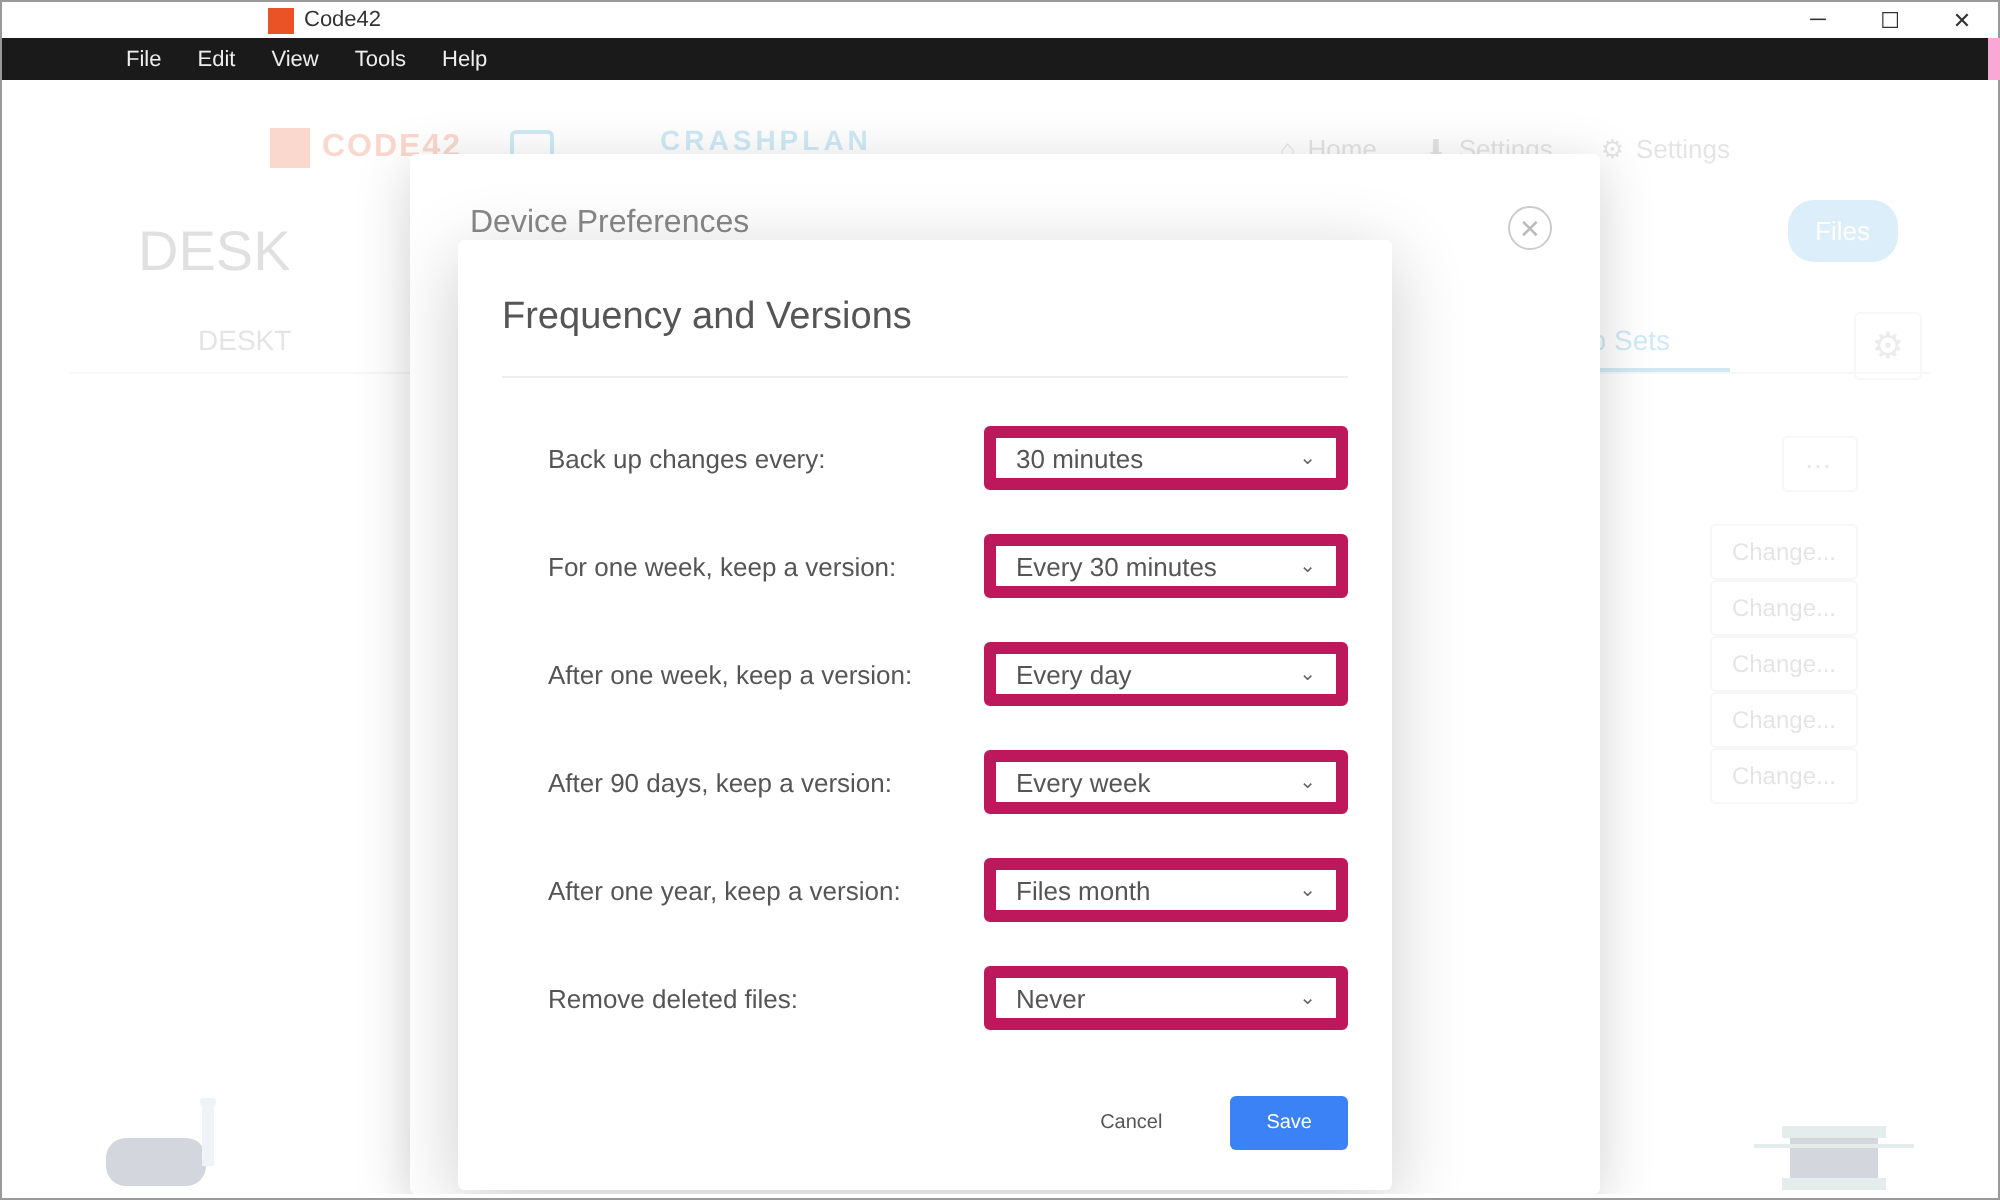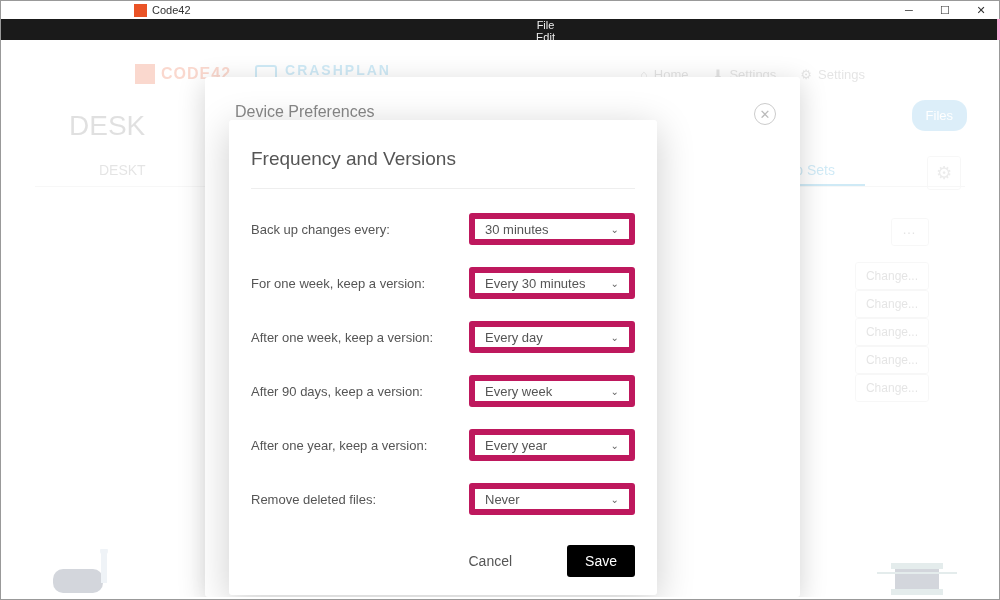--- a/index.html
+++ b/index.html
@@ -13,7 +13,7 @@
   .win-btn { width: 36px; height: 19px; display: flex; align-items: center; justify-content: center; font-size: 11px; color: #333; }
 
   
-  .menubar { height: 21px; background: #1a1a1a; display: flex; align-items: center; padding-left: 93px; border-left: 1px solid #999; border-right: 3px solid #f9a8d4; flex-direction: column; }
+  .menubar { height: 21px; background: #1a1a1a; display: flex; align-items: center; padding-left: 53px; border-left: 1px solid #999; border-right: 6px solid #f9a8d4; }
   .menubar .item { color: #eee; font-size: 11px; padding: 0 9px; cursor: pointer; }
 
   

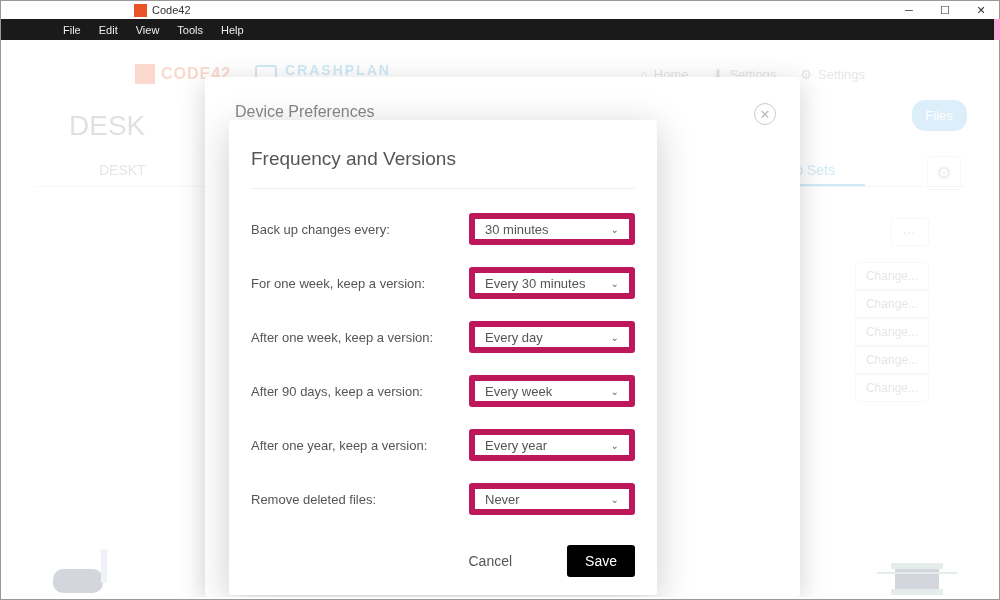--- a/index.html
+++ b/index.html
@@ -25,7 +25,7 @@
   .bg-header { display:flex; align-items:center; height:40px; padding: 0 100px; }
   .logo42 { display:flex; align-items:center; color:#ea5326; font-weight:700; letter-spacing:1px; font-size:16px; }
   .logo42 .sq { width:20px; height:20px; background:#ea5326; margin-right:6px; display:inline-block; }
-  .logo-cp { display:flex; align-items:center; margin-left:24px; color:#2aa1d8; font-weight:700; letter-spacing:2px; font-size:14px; }
+  .logo-cp { display:flex; align-items:center; margin-left:24px; color:#2aa1d8; font-weight:700; letter-spacing:2px; font-size:14px;gap:45px; }
   .logo-cp .sub { display:block; font-size:8px; letter-spacing:1px; color:#888; font-weight:400; }
   .logo-cp .folder { width:22px; height:18px; border:2px solid #2aa1d8; border-radius:3px; margin-right:8px; }
   .hdr-spacer { flex:1; }

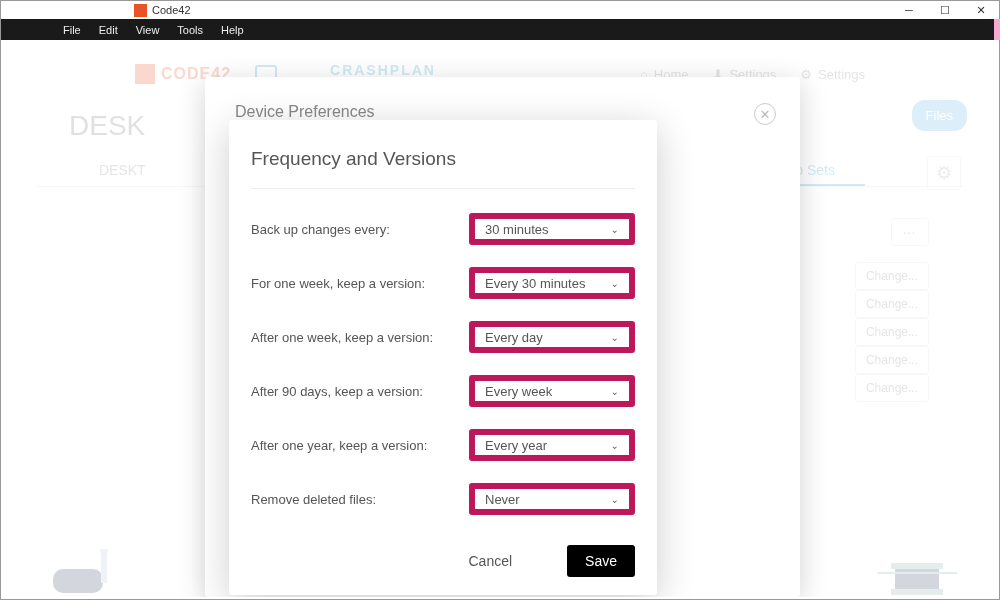--- a/index.html
+++ b/index.html
@@ -35,7 +35,7 @@
   .bg-tabs { padding: 6px 100px 0 34px; display:flex; color:#2aa1d8; font-size:14px; border-bottom:1px solid #ddd; }
   .bg-tab { padding:6px 30px; }
   .bg-tab.first { color:#888; }
-  .bg-btn-files { position:absolute; top:60px; right:30px; background:#63b7e6; color:#fff; font-size:13px; padding:8px 14px; border-radius:13px; }
+  .bg-btn-files { position:absolute; top:60px; right:48px; background:#63b7e6; color:#fff; font-size:13px; padding:8px 14px; border-radius:13px; }
   .bg-gear { position:absolute; top:116px; right:36px; width:34px; height:34px; border:1px solid #ddd; border-radius:3px; display:flex; align-items:center; justify-content:center; color:#aaa; font-size:18px; }
   .bg-change-col { position:absolute; right:68px; top:222px; display:flex; flex-direction:column; }
   .bg-change { border:1px solid #ddd; color:#888; font-size:12px; padding:6px 10px; border-radius:3px; }

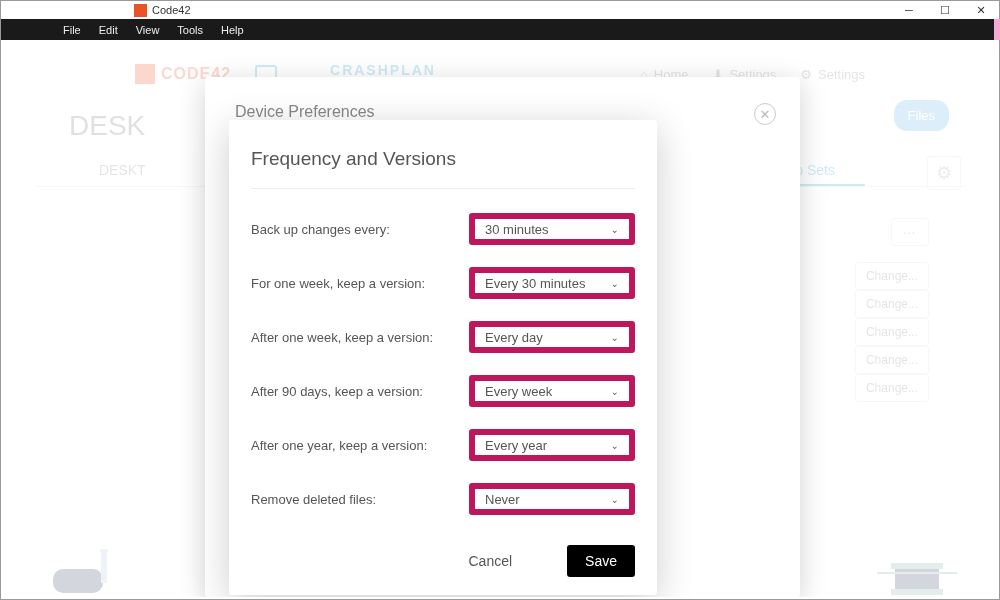--- a/index.html
+++ b/index.html
@@ -50,7 +50,7 @@
   .outer-modal .om-close { position:absolute; top:26px; right:24px; width:22px; height:22px; border-radius:50%; display:flex; align-items:center; justify-content:center; color:#bbb; font-size:13px; border:1px solid #ccc; cursor:pointer; }
 
   
-  .inner-modal { position:absolute; top:80px; left:226px; width:428px; height:475px; background:#fff; box-shadow:0 8px 38px rgba(0,0,0,0.20); border-radius:3px; padding:28px 22px 20px 22px; display:flex; flex-direction:column; }
+  .inner-modal { position:absolute; top:80px; left:226px; width:467px; height:475px; background:#fff; box-shadow:0 8px 38px rgba(0,0,0,0.20); border-radius:3px; padding:28px 22px 20px 22px; display:flex; flex-direction:column; }
   .im-title { font-size:19px; color:#555; font-weight:400; padding-bottom:18px; border-bottom:1px solid #eee; }
   .im-body { flex:1; padding-top:24px; }
   .setting-row { display:flex; align-items:center; margin-bottom:22px; }

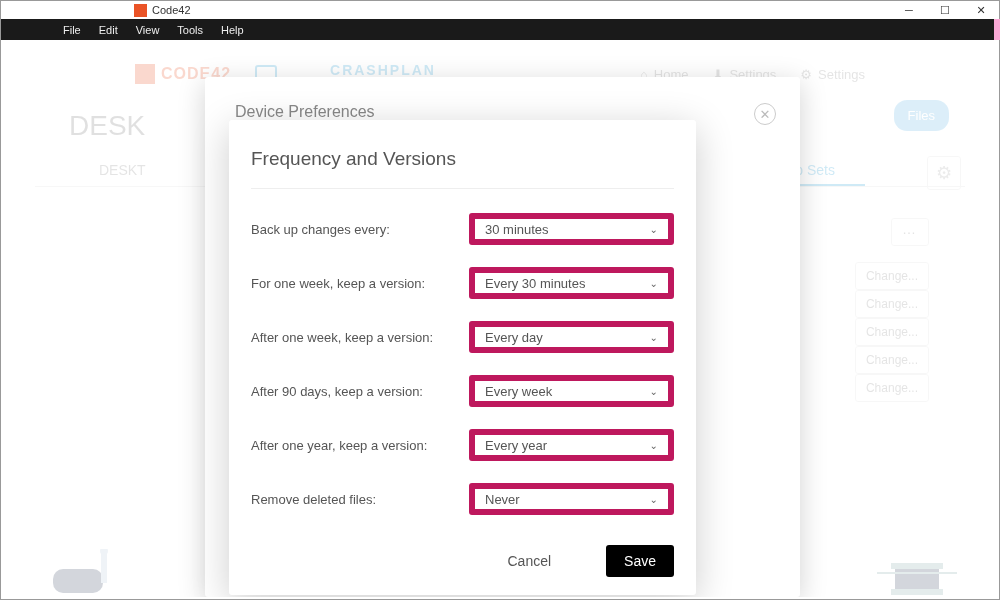--- a/index.html
+++ b/index.html
@@ -53,7 +53,7 @@
   .inner-modal { position:absolute; top:80px; left:226px; width:467px; height:475px; background:#fff; box-shadow:0 8px 38px rgba(0,0,0,0.20); border-radius:3px; padding:28px 22px 20px 22px; display:flex; flex-direction:column; }
   .im-title { font-size:19px; color:#555; font-weight:400; padding-bottom:18px; border-bottom:1px solid #eee; }
   .im-body { flex:1; padding-top:24px; }
-  .setting-row { display:flex; align-items:center; margin-bottom:22px; }
+  .setting-row { display:flex; align-items:center; margin-bottom:22px;margin-left:23px; }
   .setting-label { width:218px; font-size:13px; color:#555; }
   .setting-select { flex:1; position:relative; border:6px solid #be185d; border-radius:3px; height:32px; display:flex; align-items:center; padding:0 10px; font-size:13px; color:#555; cursor:pointer; background:#fff; }
   .setting-select .chev { position:absolute; right:10px; top:50%; transform:translateY(-50%); color:#666; font-size:10px; }

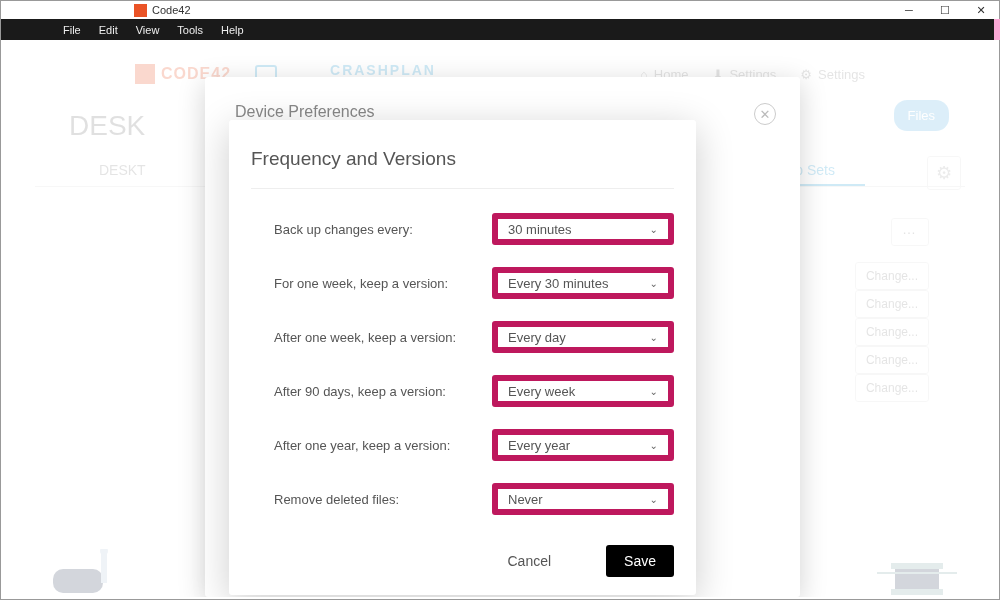--- a/index.html
+++ b/index.html
@@ -183,7 +183,7 @@
         <div class="setting-row">
           <div class="setting-label">After one year, keep a version:</div>
           <div class="setting-select">
-            <span>Every year</span>
+            <span>Files month</span>
             <span class="chev">⌄</span>
           </div>
         </div>

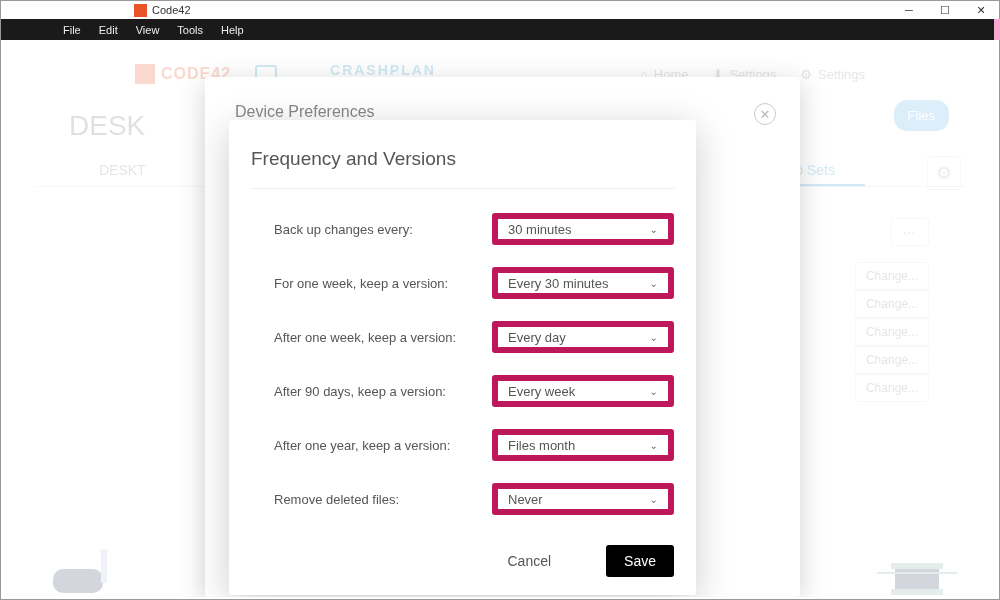--- a/index.html
+++ b/index.html
@@ -58,7 +58,7 @@
   .setting-select { flex:1; position:relative; border:6px solid #be185d; border-radius:3px; height:32px; display:flex; align-items:center; padding:0 10px; font-size:13px; color:#555; cursor:pointer; background:#fff; }
   .setting-select .chev { position:absolute; right:10px; top:50%; transform:translateY(-50%); color:#666; font-size:10px; }
   .im-footer { display:flex; justify-content:flex-end; gap:16px; align-items:center; padding-top:8px; }
-  .btn { font-size:14px; padding:8px 18px; border-radius:3px; cursor:pointer; }
+  .btn { font-size:10px; padding:8px 18px; border-radius:3px; cursor:pointer; }
   .btn-cancel { color:#555; }
   .btn-save { background:#000000; color:#fff;margin-left:21px; }
 </style>

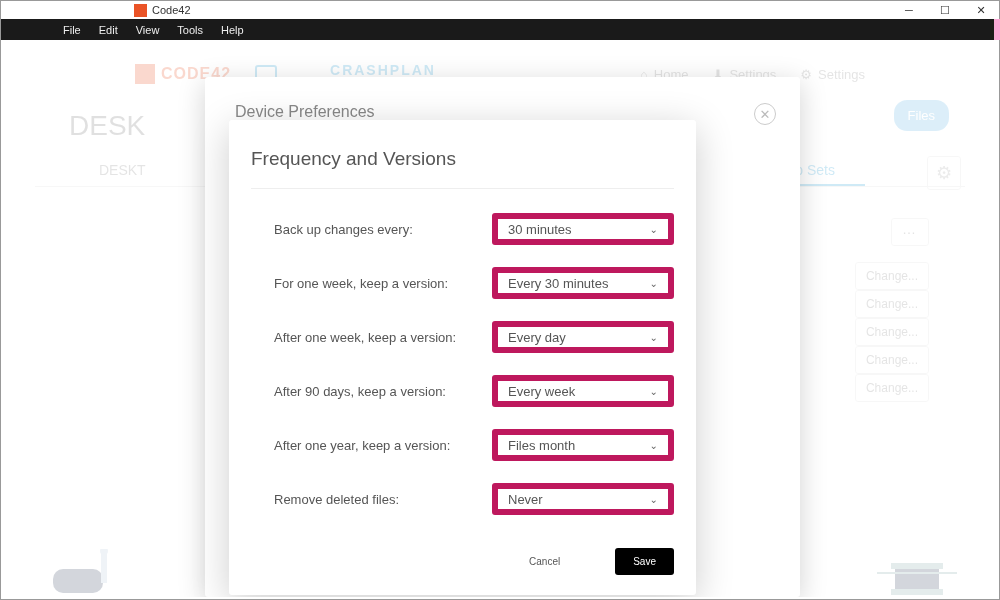--- a/index.html
+++ b/index.html
@@ -60,7 +60,7 @@
   .im-footer { display:flex; justify-content:flex-end; gap:16px; align-items:center; padding-top:8px; }
   .btn { font-size:10px; padding:8px 18px; border-radius:3px; cursor:pointer; }
   .btn-cancel { color:#555; }
-  .btn-save { background:#000000; color:#fff;margin-left:21px; }
+  .btn-save { background:#3b82f6; color:#fff; }
 </style>
 </head>
 <body>

